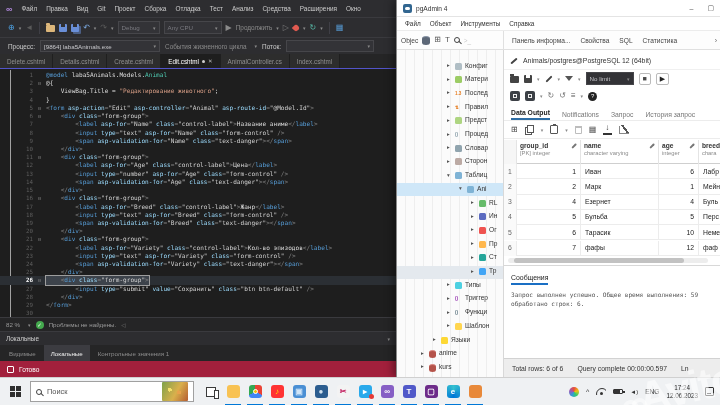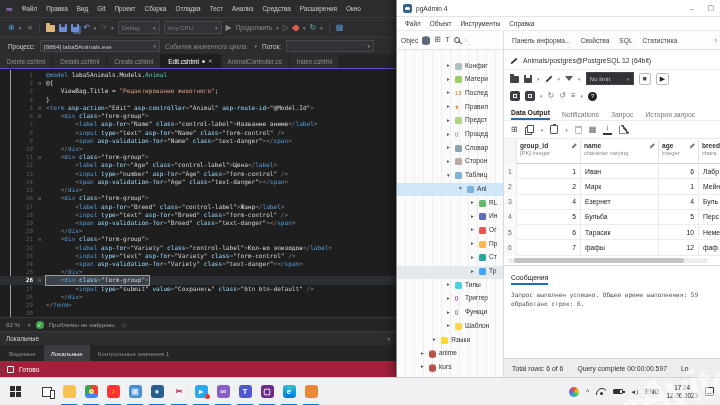--- a/index.html
+++ b/index.html
@@ -671,6 +671,11 @@
     <span class="tb-start">
       <span class="win-logo"></span>
     </span>
+    <span class="tb-search">
+      <span class="ic-mag"></span>
+      <span class="tb-search-text">Поиск</span>
+      <span class="tb-search-img"></span>
+    </span>
     <span class="tb-apps" id="tb-apps">
         <span class="tb-app taskview">
           <span class="tv-ic"></span>

